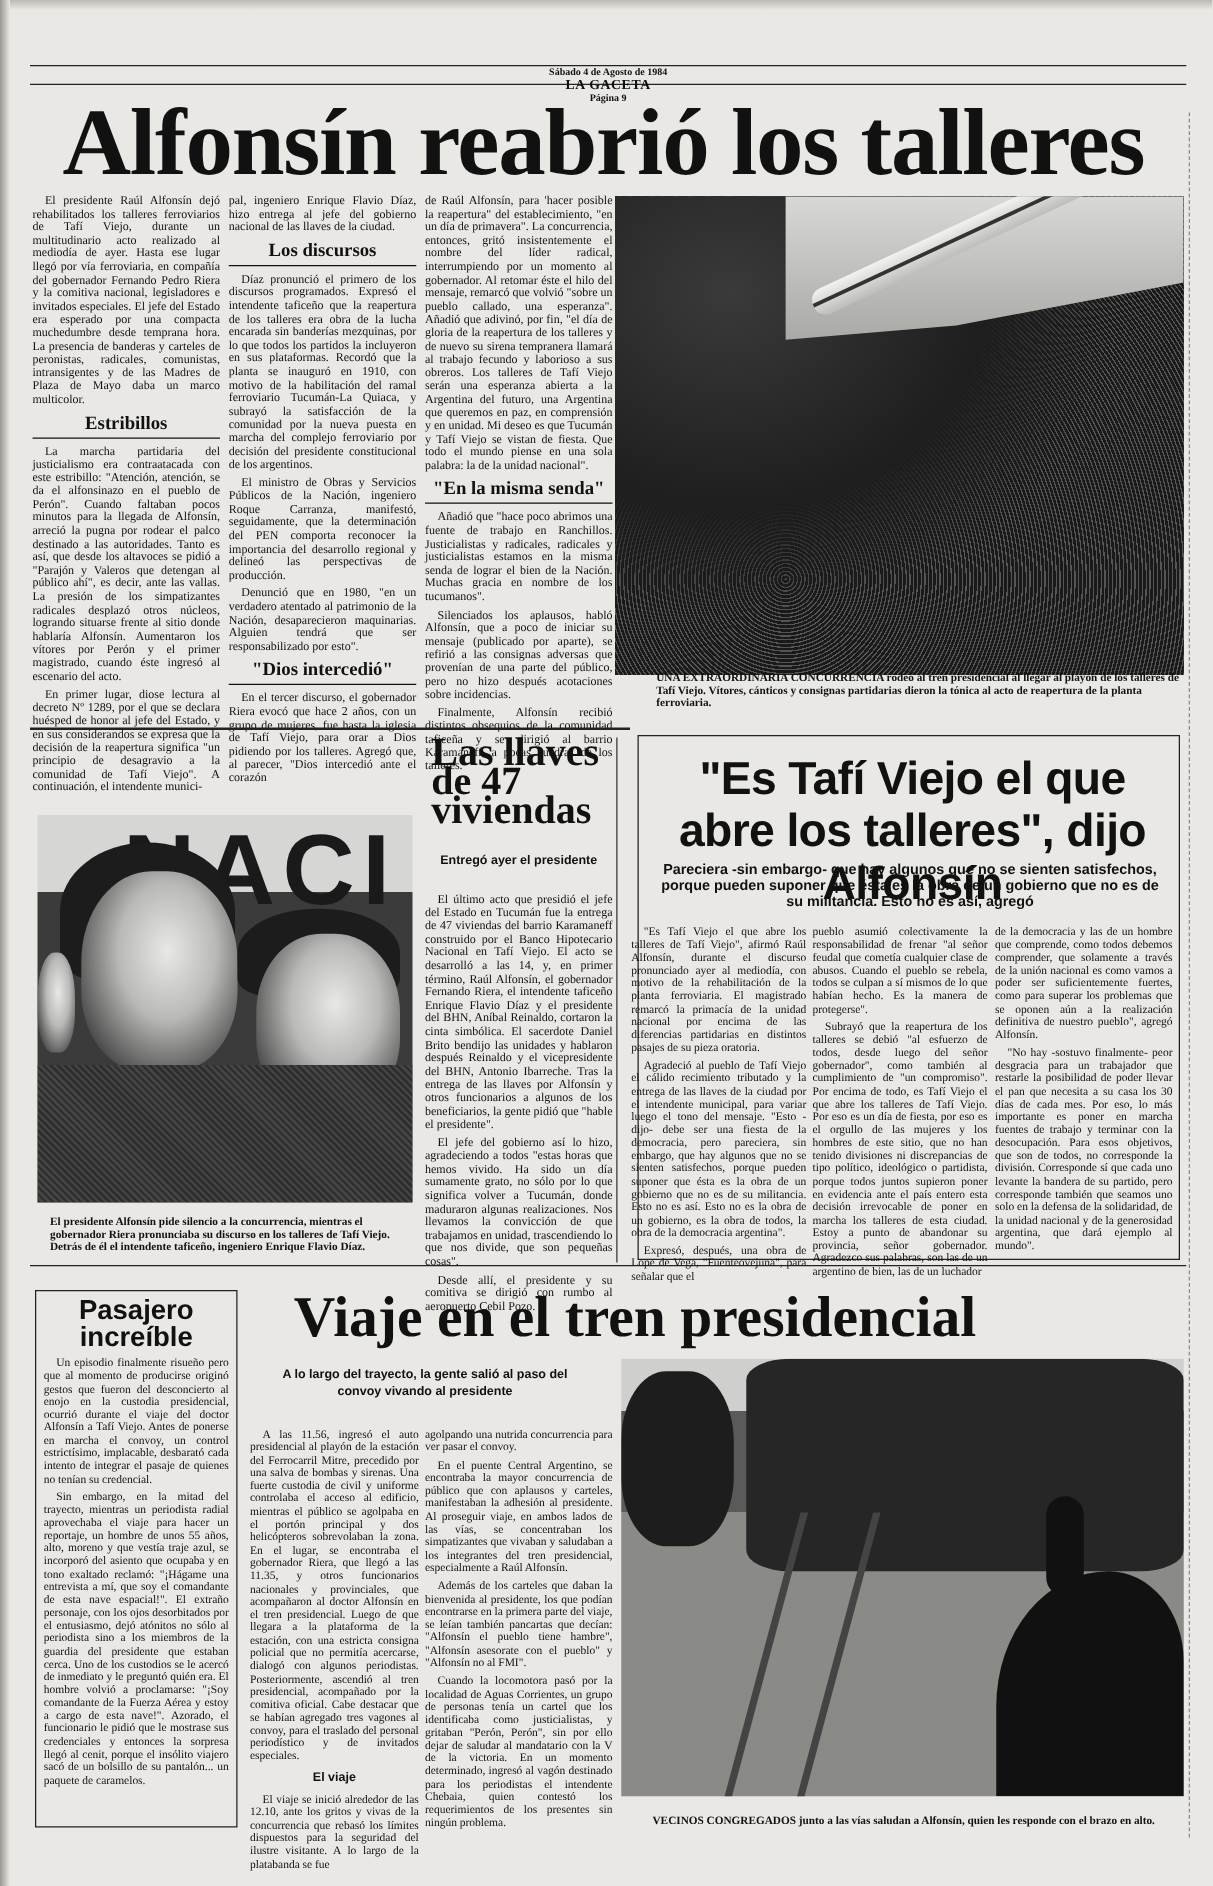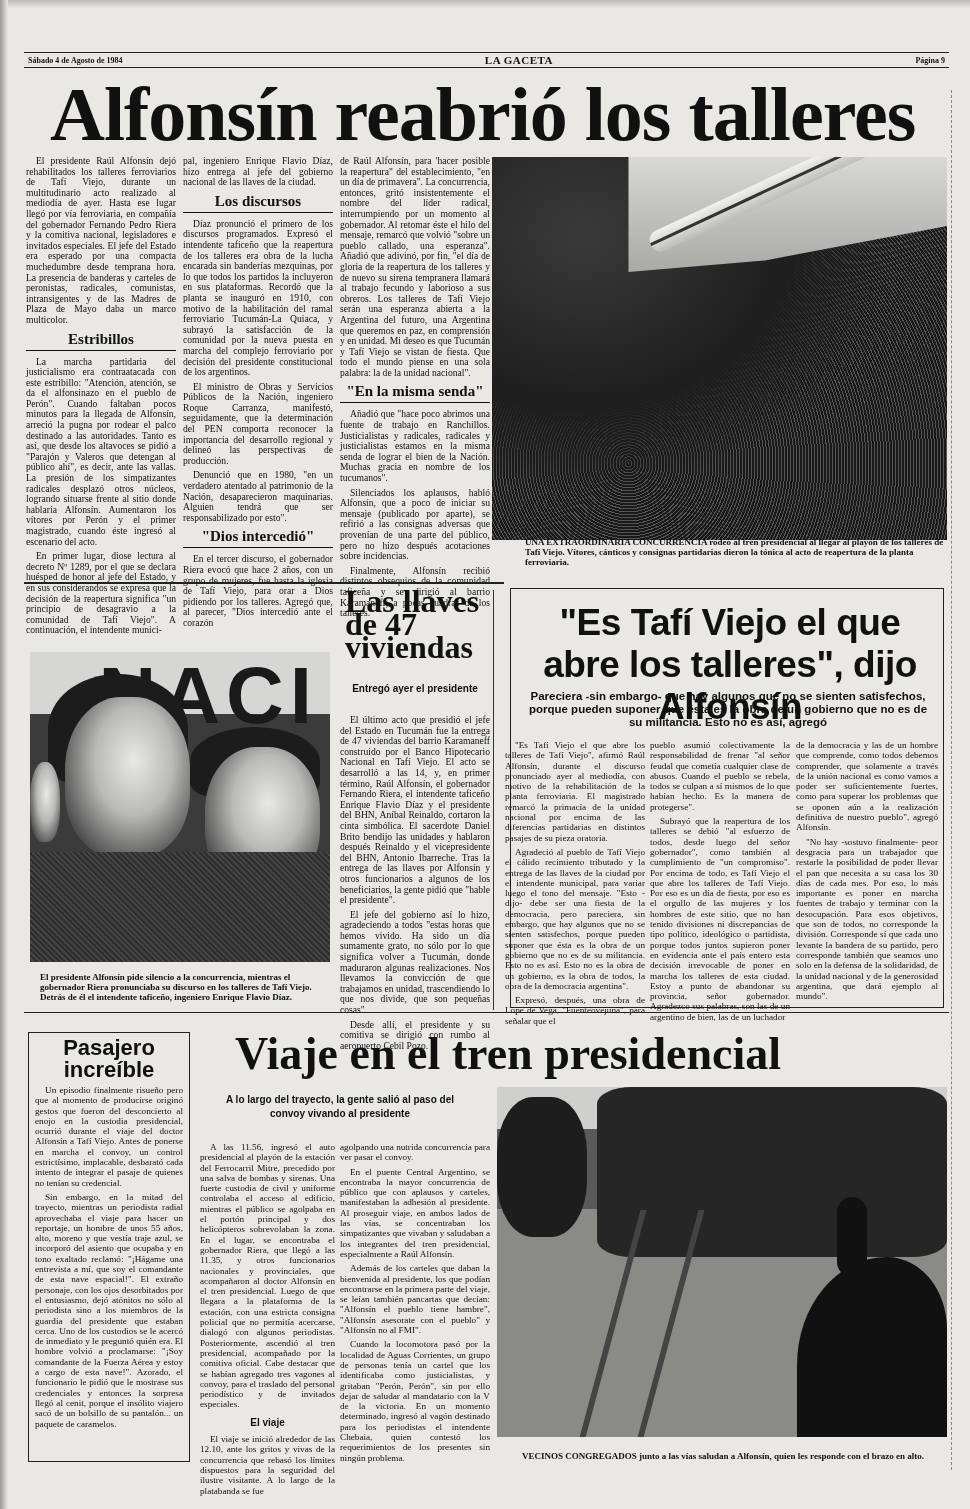--- a/index.html
+++ b/index.html
@@ -11,7 +11,7 @@
     position: relative;
   }
   .page { position: absolute; left: 0; top: 0; width: 970px; height: 1509px; }
-  .abs { position: absolute; }
+  .abs { position: absolute; flex-direction: column; }
   .fold { position: absolute; left: 0; top: 0; width: 970px; height: 8px; background: linear-gradient(#bdbab4, #e9e8e4); }
   .leftedge { position: absolute; left: 0; top: 0; width: 8px; height: 1509px; background: linear-gradient(90deg, #9b9892, #e9e8e4); }
 

